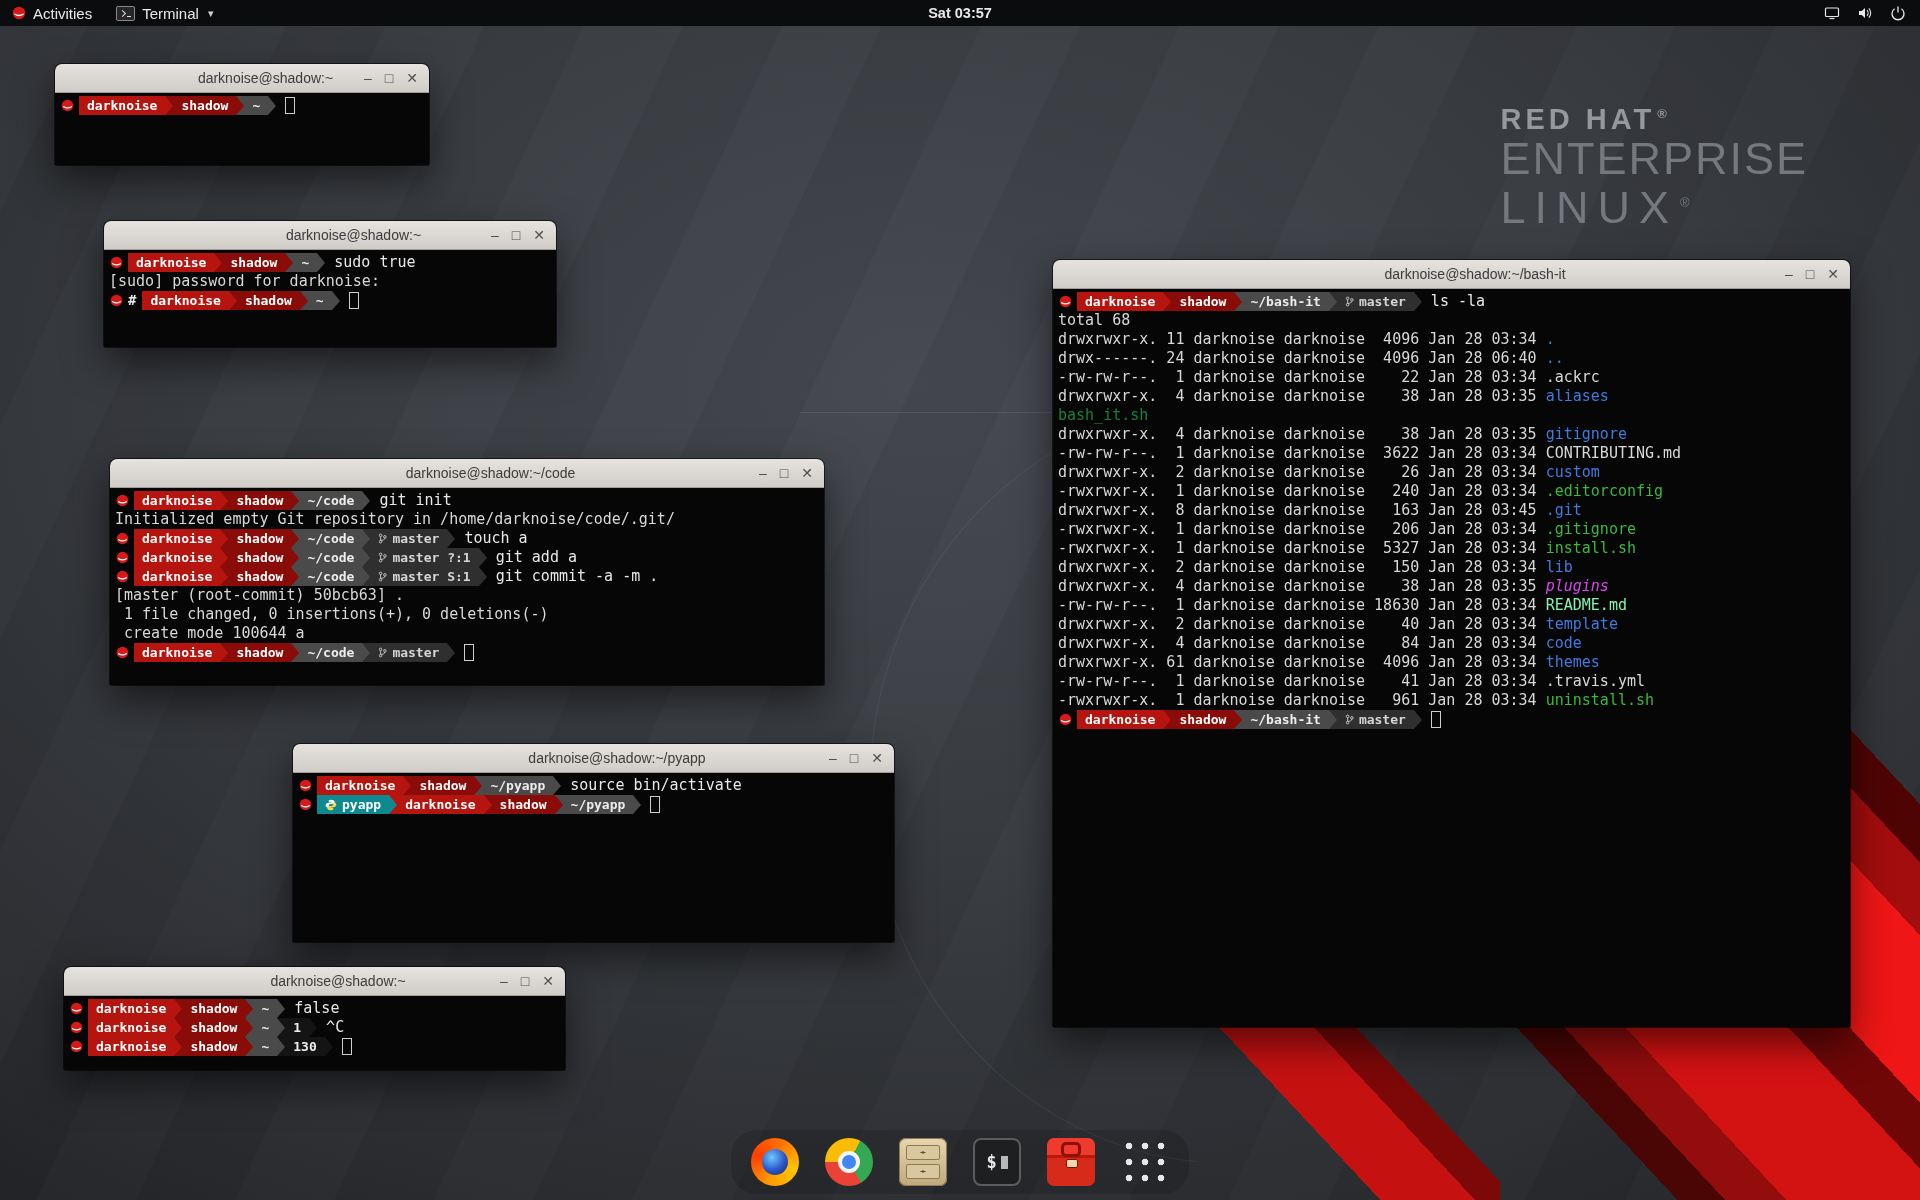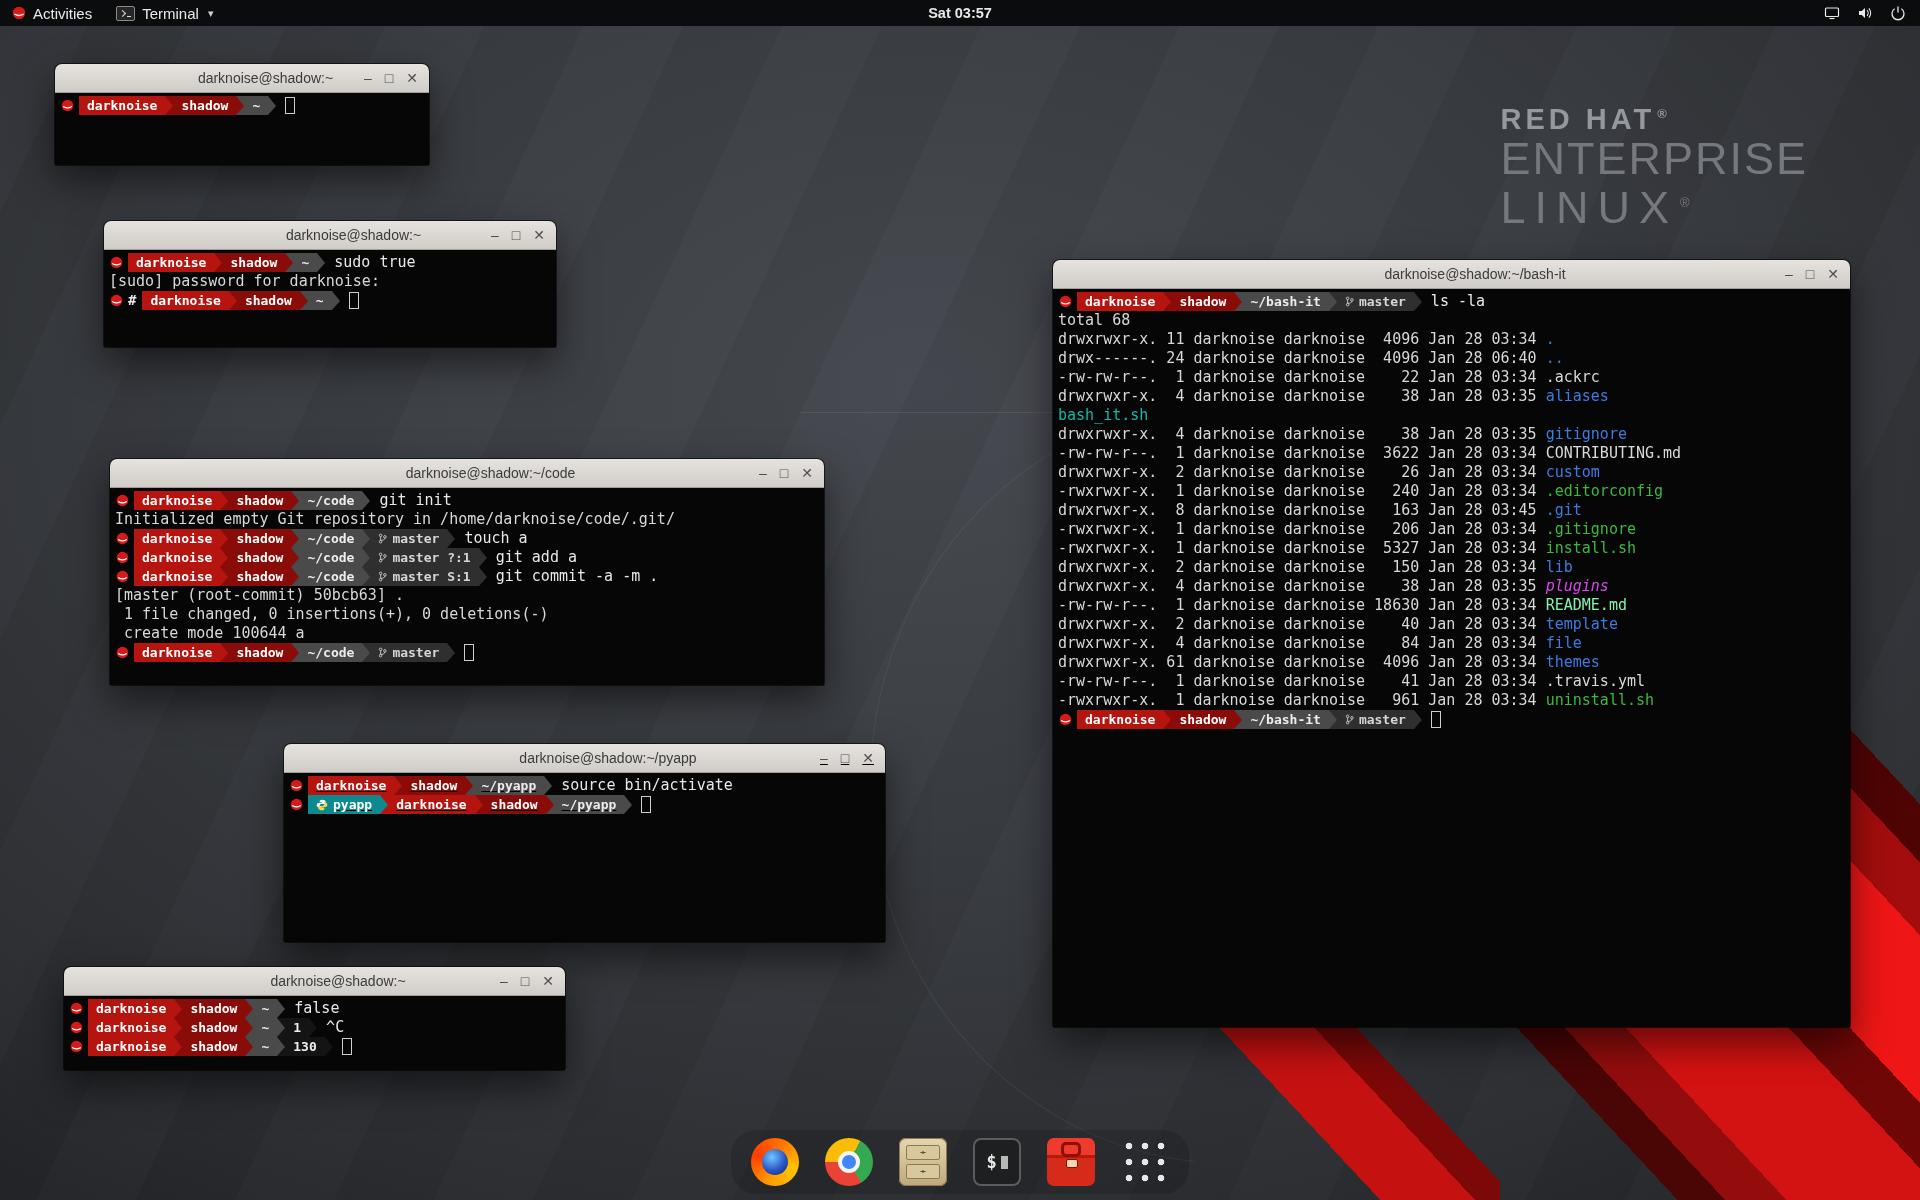--- a/index.html
+++ b/index.html
@@ -318,7 +318,7 @@
       <div class="trow"><span class="otext">drwx------. 24 darknoise darknoise  4096 Jan 28 06:40 </span><span class="fname" style="color: rgb(62, 123, 223);">..</span></div>
       <div class="trow"><span class="otext">-rw-rw-r--.  1 darknoise darknoise    22 Jan 28 03:34 </span><span class="fname" style="color: rgb(216, 216, 216);">.ackrc</span></div>
       <div class="trow"><span class="otext">drwxrwxr-x.  4 darknoise darknoise    38 Jan 28 03:35 </span><span class="fname" style="color: rgb(62, 123, 223);">aliases</span></div>
-      <div class="trow"><span class="fname" style="color: #14b8a6;">bash_it.sh</span></div>
+      <div class="trow"><span class="fname" style="color: #15803d;">bash_it.sh</span></div>
       <div class="trow"><span class="otext">drwxrwxr-x.  4 darknoise darknoise    38 Jan 28 03:35 </span><span class="fname" style="color: rgb(62, 123, 223);">gitignore</span></div>
       <div class="trow"><span class="otext">-rw-rw-r--.  1 darknoise darknoise  3622 Jan 28 03:34 </span><span class="fname" style="color: rgb(216, 216, 216);">CONTRIBUTING.md</span></div>
       <div class="trow"><span class="otext">drwxrwxr-x.  2 darknoise darknoise    26 Jan 28 03:34 </span><span class="fname" style="color: rgb(62, 123, 223);">custom</span></div>

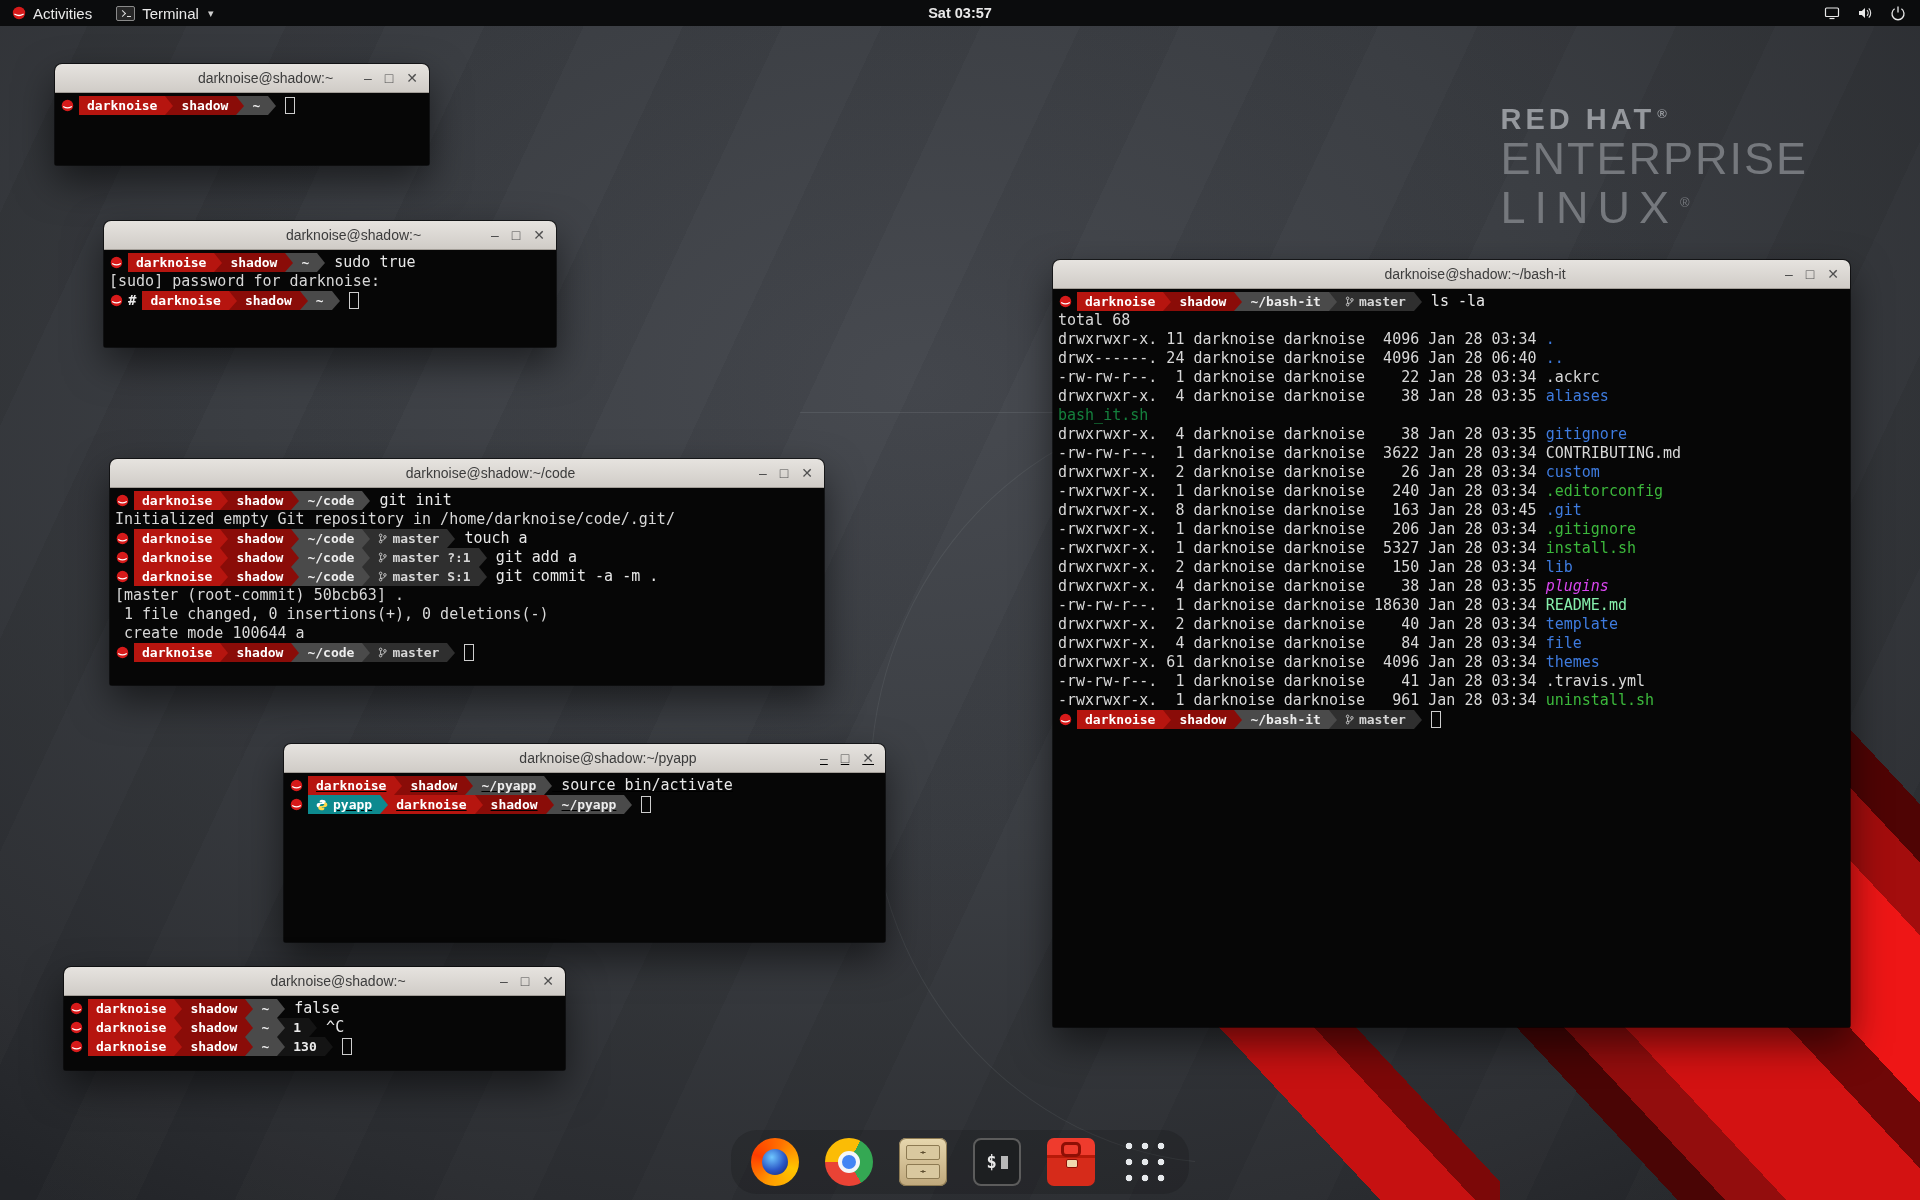--- a/index.html
+++ b/index.html
@@ -330,7 +330,7 @@
       <div class="trow"><span class="otext">drwxrwxr-x.  4 darknoise darknoise    38 Jan 28 03:35 </span><span class="fname" style="color: #d946ef; font-style: italic;">plugins</span></div>
       <div class="trow"><span class="otext">-rw-rw-r--.  1 darknoise darknoise 18630 Jan 28 03:34 </span><span class="fname" style="color: #86efac;">README.md</span></div>
       <div class="trow"><span class="otext">drwxrwxr-x.  2 darknoise darknoise    40 Jan 28 03:34 </span><span class="fname" style="color: rgb(62, 123, 223);">template</span></div>
-      <div class="trow"><span class="otext">drwxrwxr-x.  4 darknoise darknoise    84 Jan 28 03:34 </span><span class="fname" style="color: rgb(62, 123, 223);">file</span></div>
+      <div class="trow"><span class="otext">drwxrwxr-x.  4 darknoise darknoise    84 Jan 28 03:34 </span><span class="fname" style="color: rgb(62, 123, 223);">code</span></div>
       <div class="trow"><span class="otext">drwxrwxr-x. 61 darknoise darknoise  4096 Jan 28 03:34 </span><span class="fname" style="color: rgb(62, 123, 223);">themes</span></div>
       <div class="trow"><span class="otext">-rw-rw-r--.  1 darknoise darknoise    41 Jan 28 03:34 </span><span class="fname" style="color: rgb(216, 216, 216);">.travis.yml</span></div>
       <div class="trow"><span class="otext">-rwxrwxr-x.  1 darknoise darknoise   961 Jan 28 03:34 </span><span class="fname" style="color: rgb(60, 184, 60);">uninstall.sh</span></div>

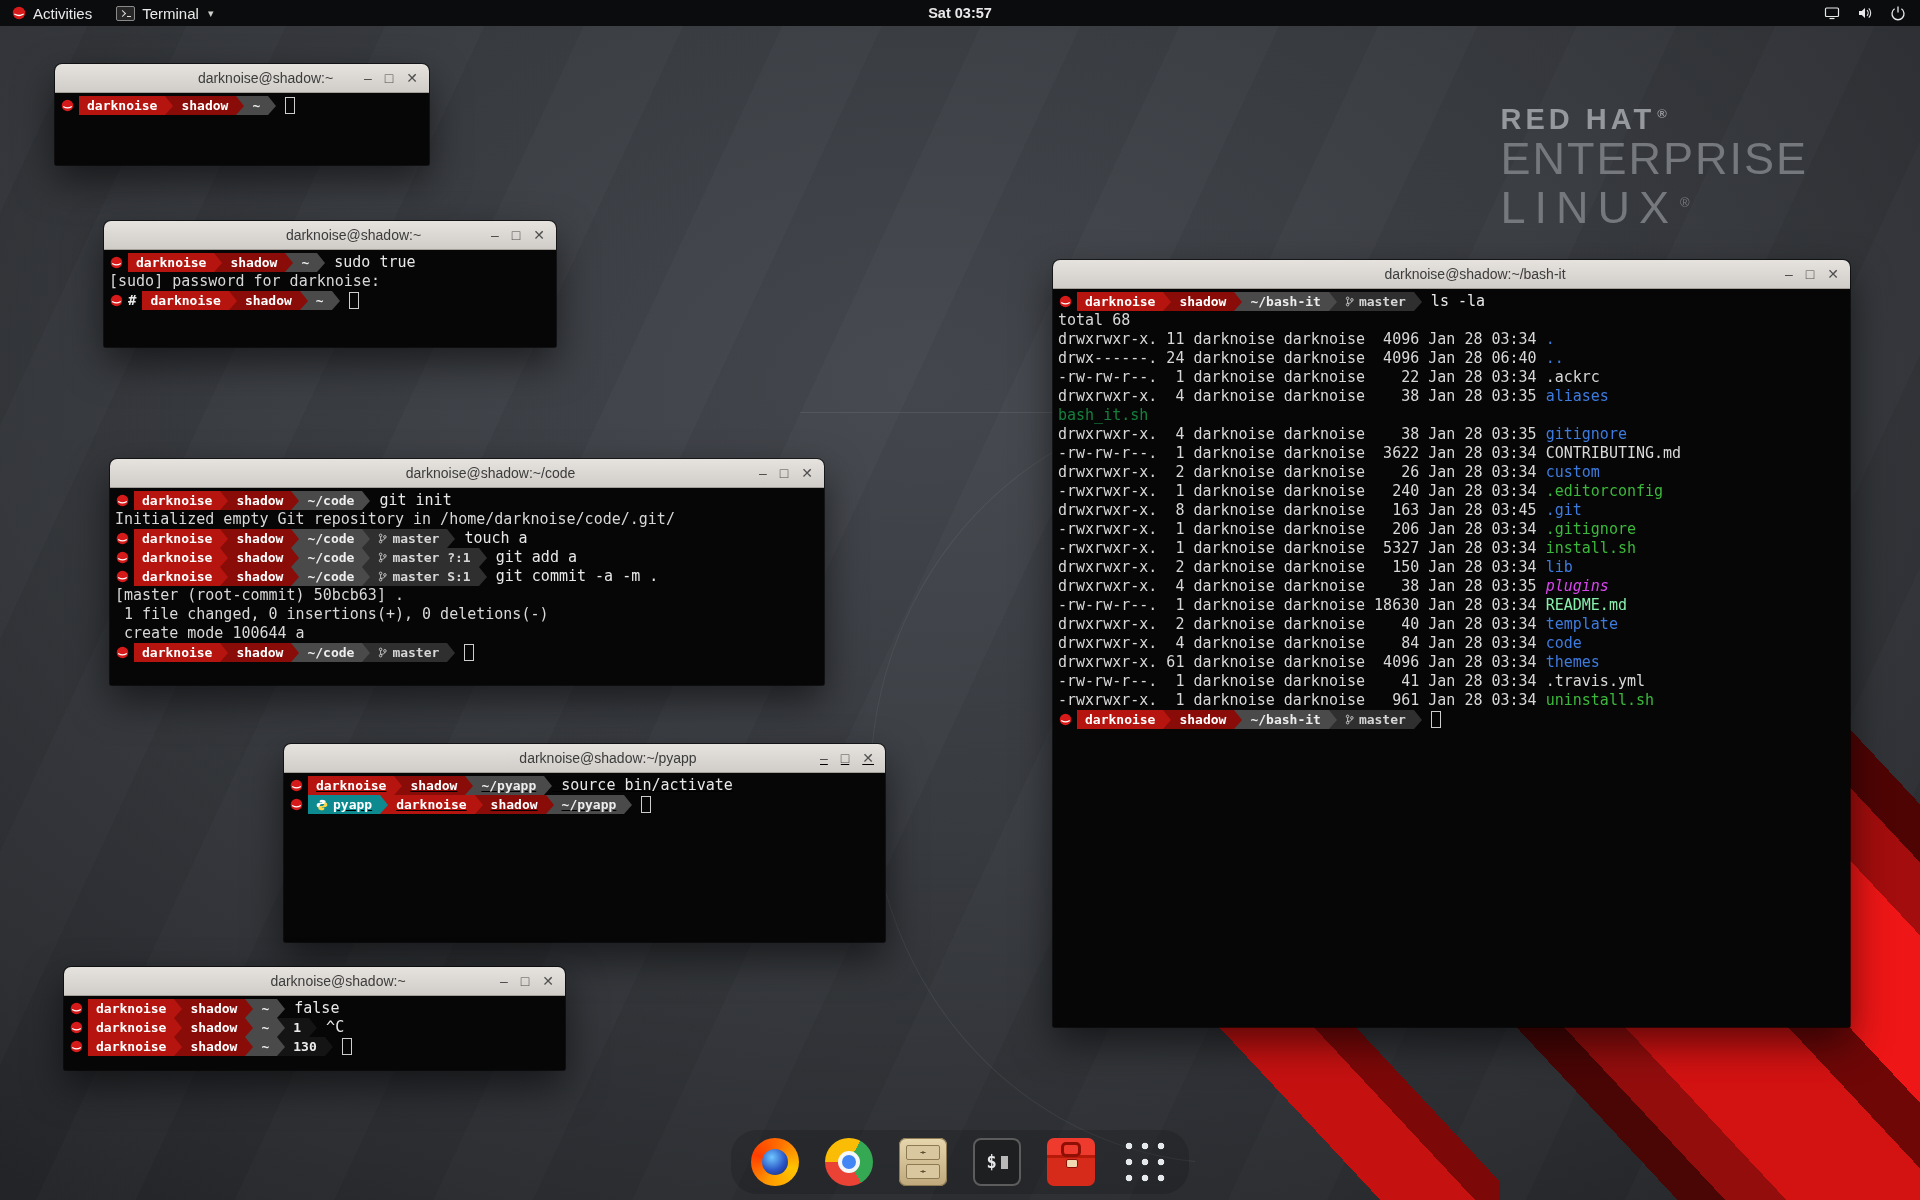--- a/index.html
+++ b/index.html
@@ -68,7 +68,7 @@
   .w0{left:55px;top:64px;width:374px;height:101px;}
   .w1{left:104px;top:221px;width:452px;height:126px;}
   .w2{left:110px;top:459px;width:714px;height:226px;}
-  .w3{left:284px;top:744px;width:601px;height:198px;text-decoration:underline;}
+  .w3{left:293px;top:744px;width:601px;height:198px;}
   .w4{left:64px;top:967px;width:501px;height:103px;}
   .w5{left:1053px;top:260px;width:797px;height:767px;}
   

